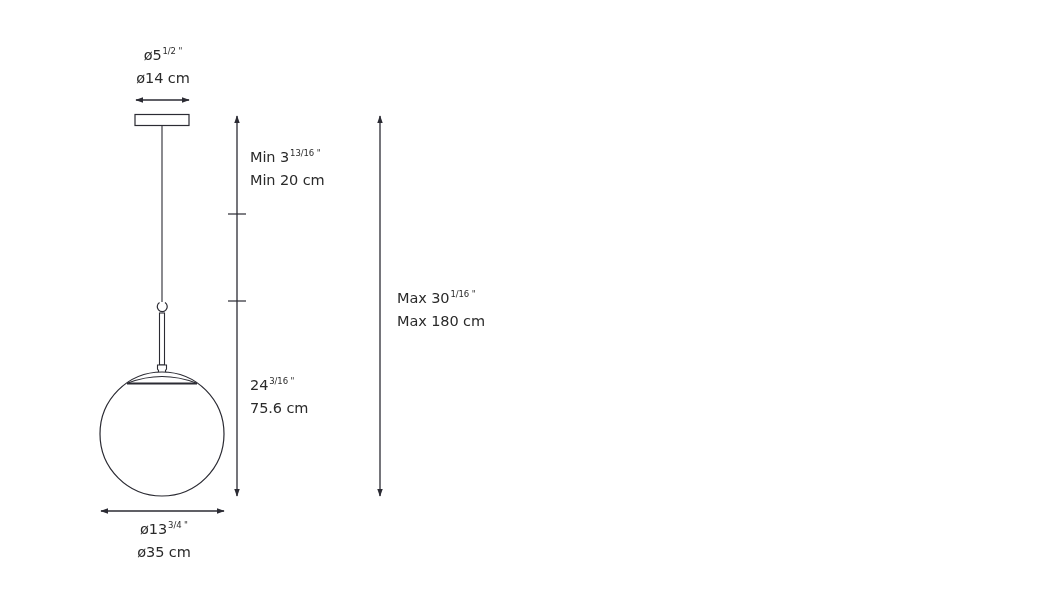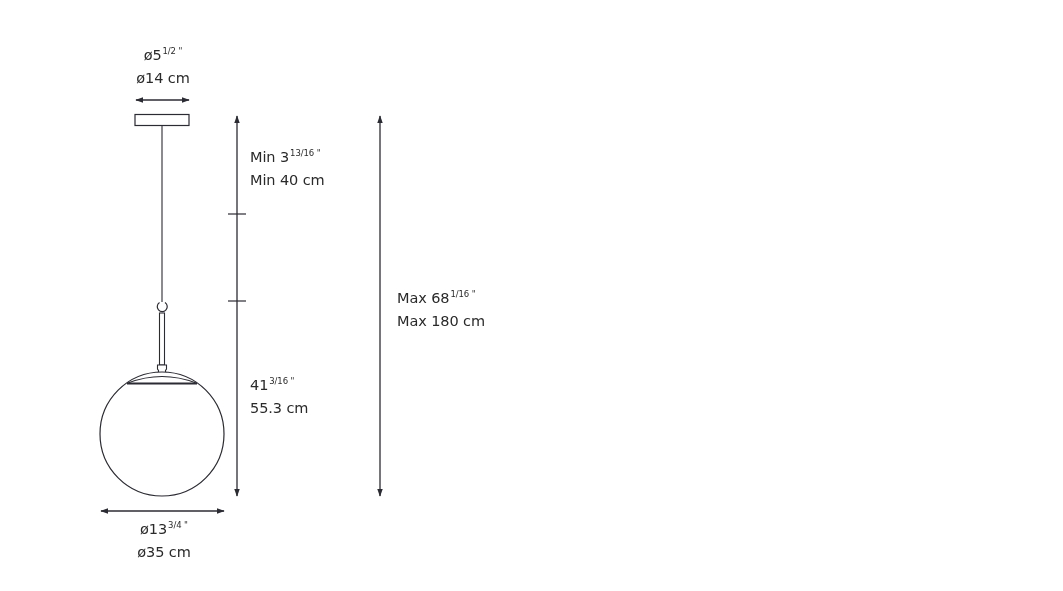--- a/index.html
+++ b/index.html
@@ -83,7 +83,7 @@
 
 <div class="label" style="left:250px; top:147px;">
   <span class="line"><span>Min 3</span><sup>13/16 "</sup></span>
-  <span class="line">Min 40 cm</span>
+  <span class="line">Min 20 cm</span>
 </div>
 
 <div class="label" style="left:250px; top:375px;">

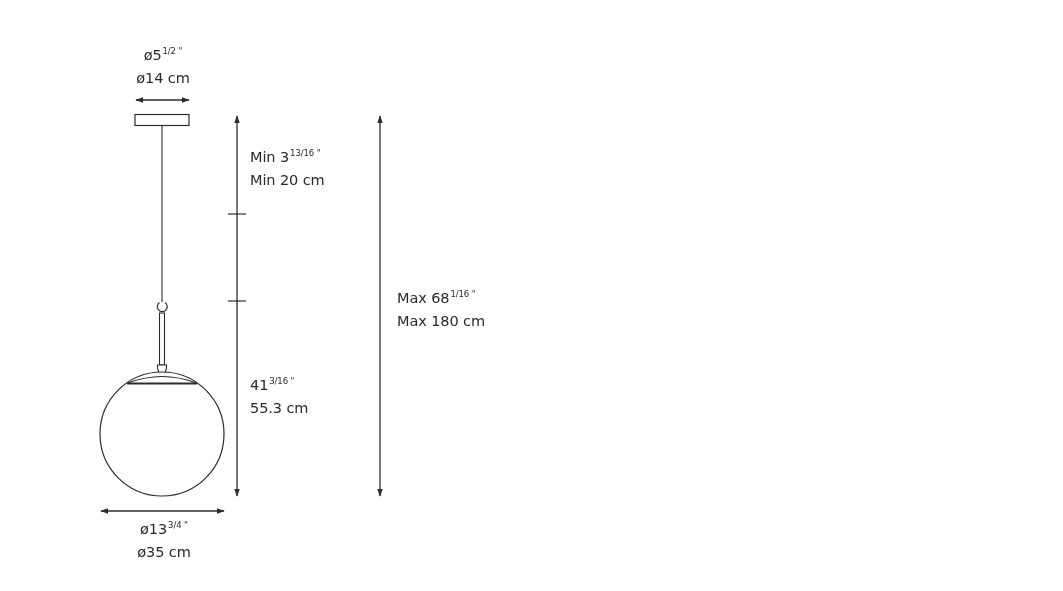--- a/index.html
+++ b/index.html
@@ -92,7 +92,7 @@
 </div>
 
 <div class="label" style="left:397px; top:288px;">
-  <span class="line"><span>Max 68</span><sup>1/16 "</sup></span>
+  <span class="line"><span>Max 30</span><sup>1/16 "</sup></span>
   <span class="line">Max 180 cm</span>
 </div>
 

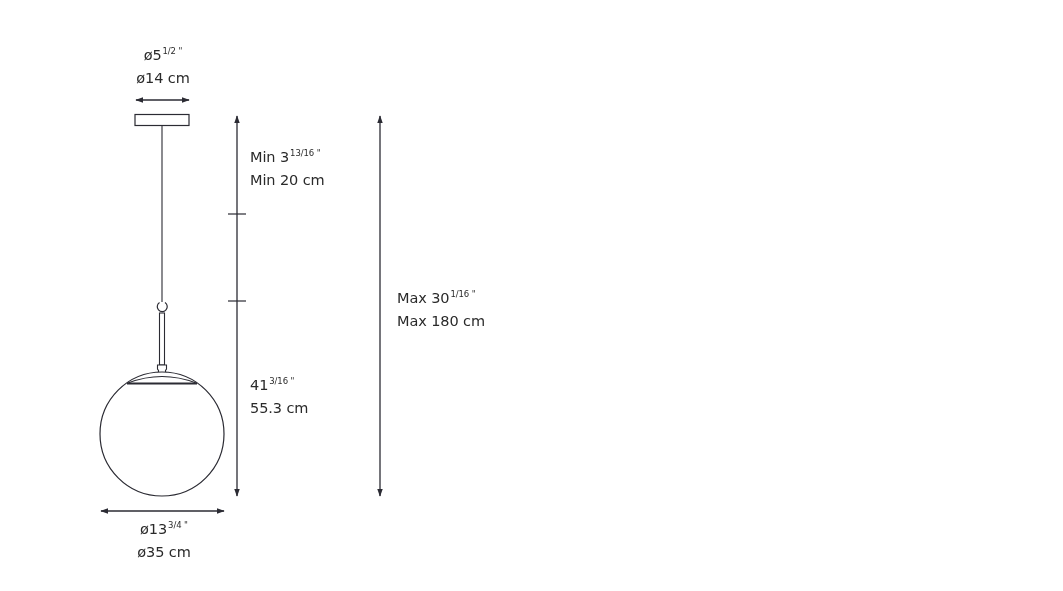--- a/index.html
+++ b/index.html
@@ -87,7 +87,7 @@
 </div>
 
 <div class="label" style="left:250px; top:375px;">
-  <span class="line"><span>41</span><sup>3/16 "</sup></span>
+  <span class="line"><span>24</span><sup>3/16 "</sup></span>
   <span class="line">55.3 cm</span>
 </div>
 

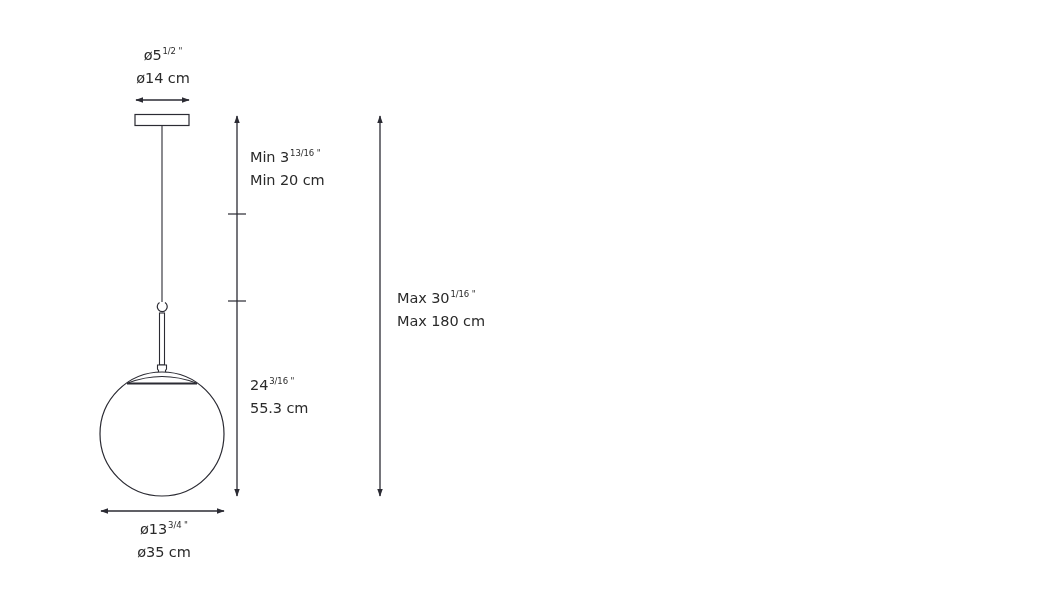--- a/index.html
+++ b/index.html
@@ -88,7 +88,7 @@
 
 <div class="label" style="left:250px; top:375px;">
   <span class="line"><span>24</span><sup>3/16 "</sup></span>
-  <span class="line">55.3 cm</span>
+  <span class="line">75.6 cm</span>
 </div>
 
 <div class="label" style="left:397px; top:288px;">

